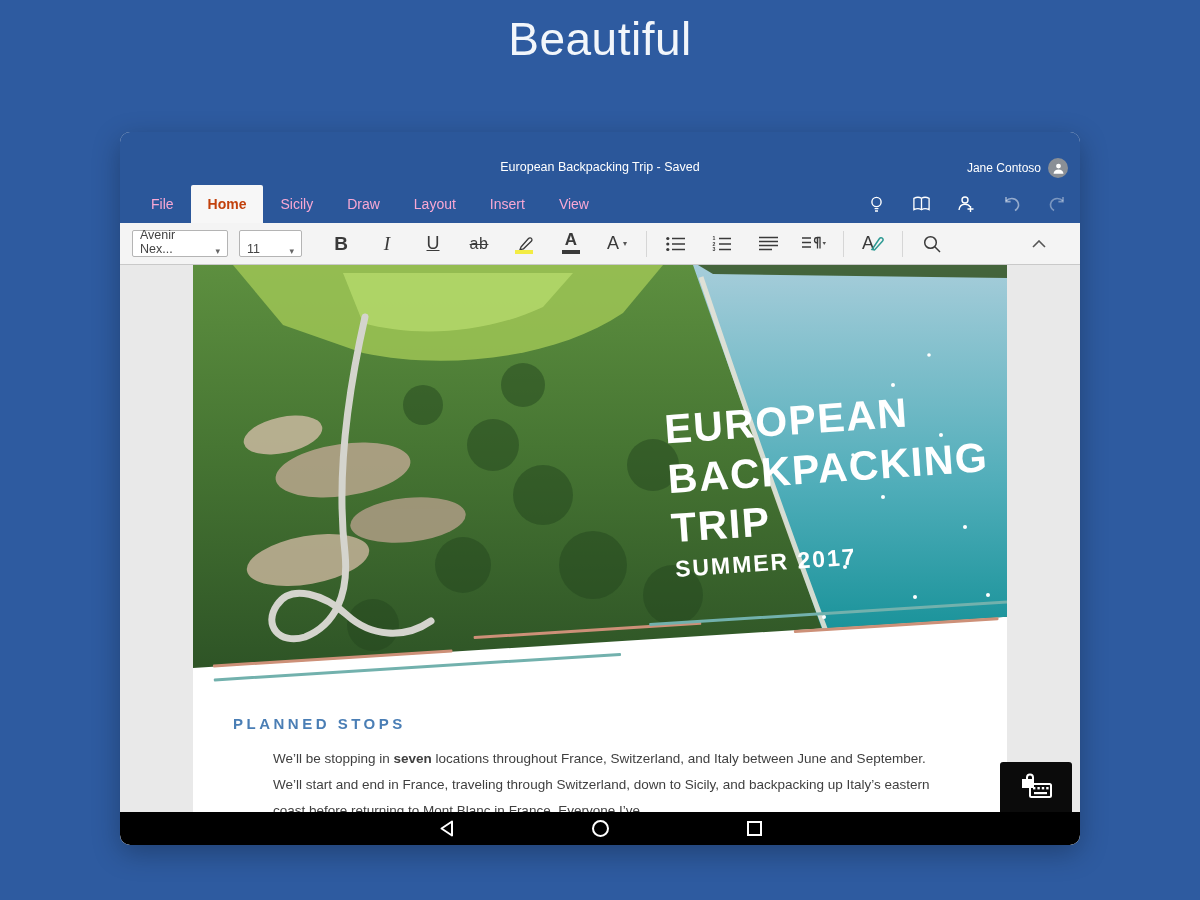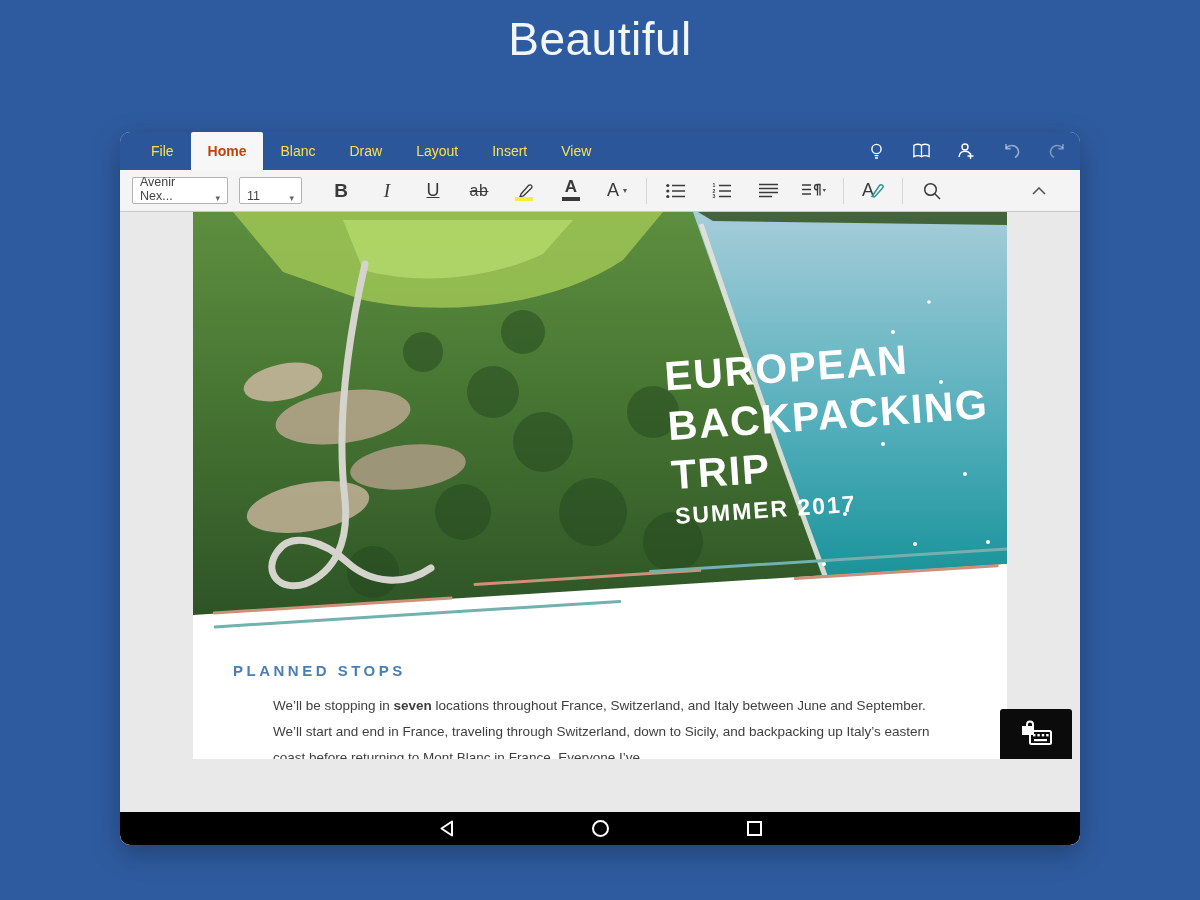--- a/index.html
+++ b/index.html
@@ -141,6 +141,18 @@
 
 <div class="window">
 
+  <div class="titlebar">
+    <div class="doc-title">European Backpacking Trip - Saved</div>
+    <div class="account">
+      <span>Jane Contoso</span>
+      <span class="avatar">
+        <svg width="13" height="13" viewBox="0 0 14 14">
+          <circle cx="7" cy="4.4" r="2.6" fill="#fff"></circle>
+          <path d="M1.6 12.6 C2 9.6 4.3 8.2 7 8.2 C9.7 8.2 12 9.6 12.4 12.6 Z" fill="#fff"></path>
+        </svg>
+      </span>
+    </div>
+  </div>
 
   <div class="tabrow">
     <div class="tab">File</div>

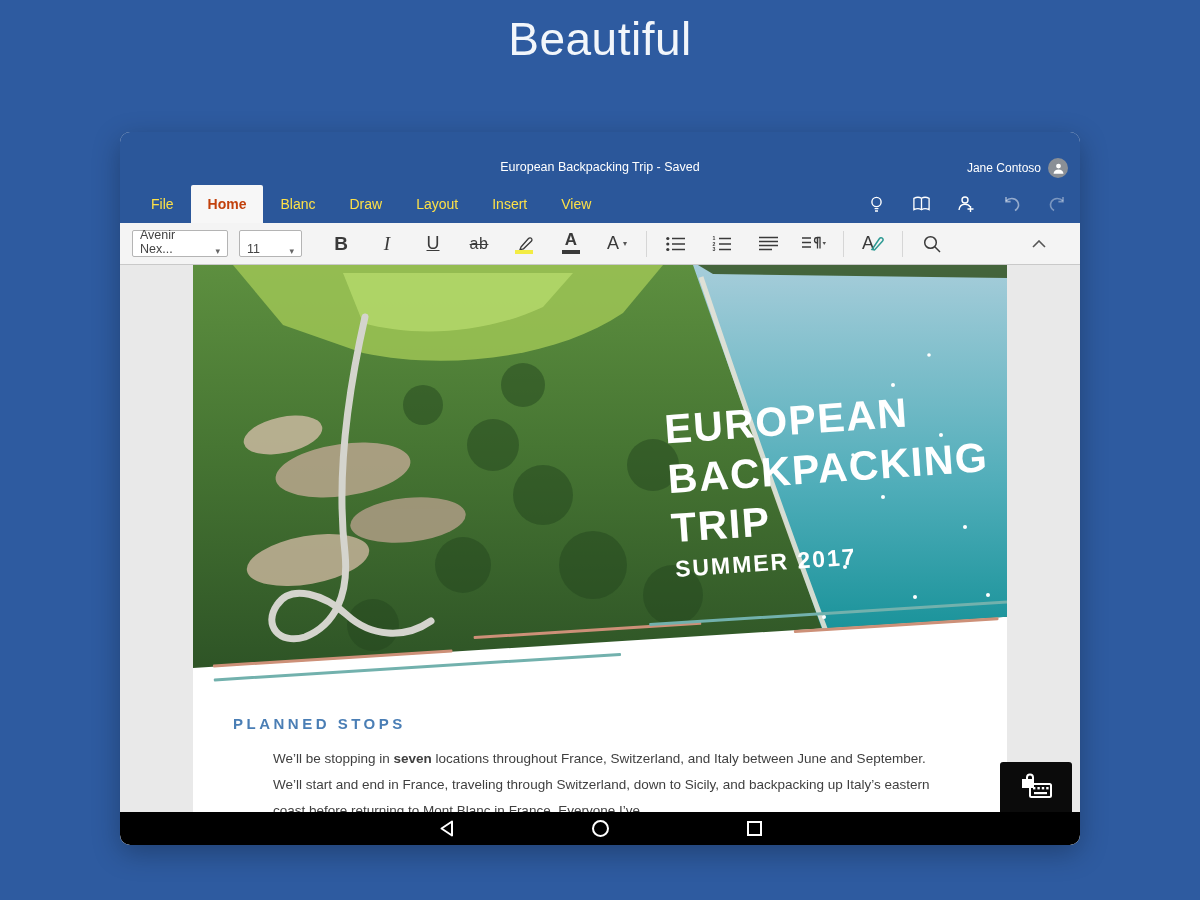--- a/index.html
+++ b/index.html
@@ -45,7 +45,7 @@
     padding-left:14px; position:relative;
   }
   .tab {
-    color:#fde047; font-size:14px; padding:0 17px; display:flex; align-items:center;
+    color:#f9a8d4; font-size:14px; padding:0 17px; display:flex; align-items:center;
     cursor:default;
   }
   .tab.active {

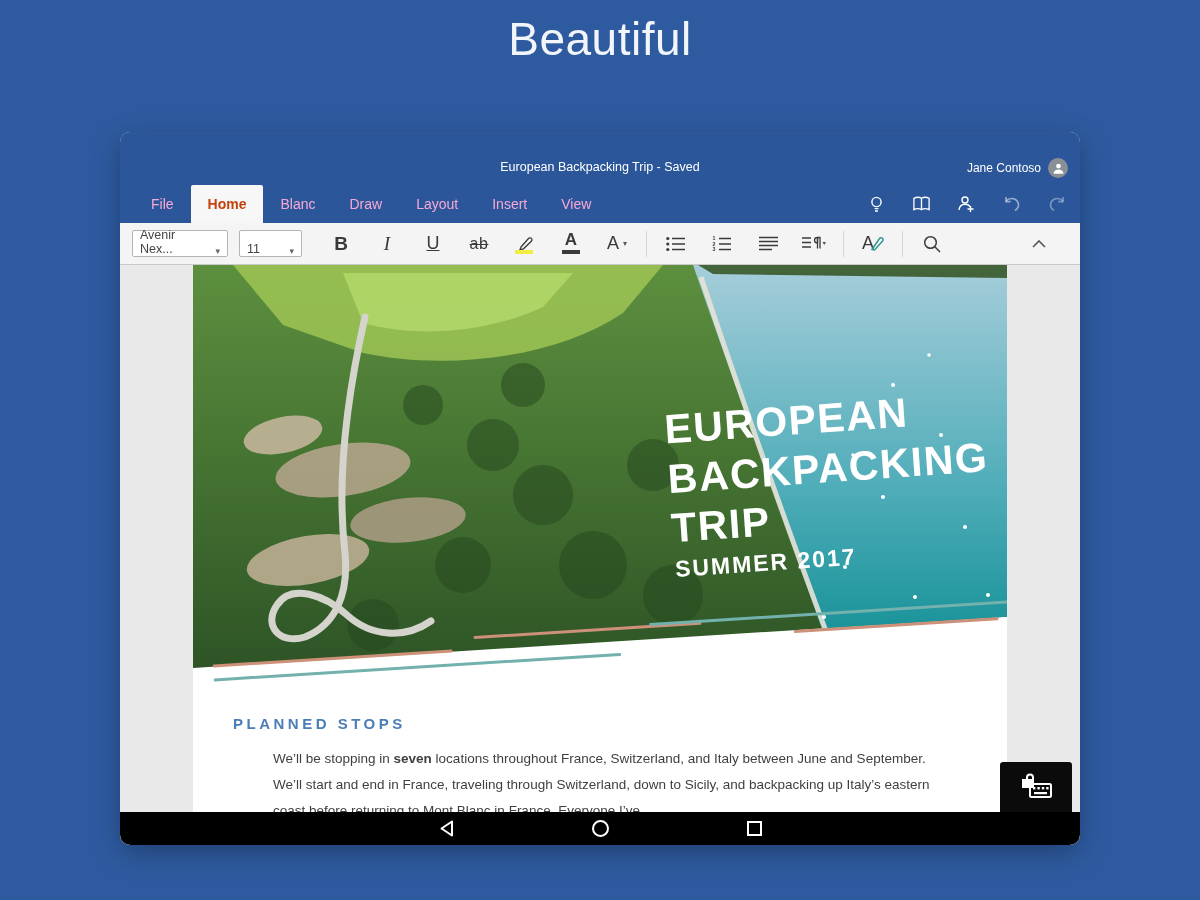--- a/index.html
+++ b/index.html
@@ -157,7 +157,7 @@
   <div class="tabrow">
     <div class="tab">File</div>
     <div class="tab active">Home</div>
-    <div class="tab">Blanc</div>
+    <div class="tab">Sicily</div>
     <div class="tab">Draw</div>
     <div class="tab">Layout</div>
     <div class="tab">Insert</div>

